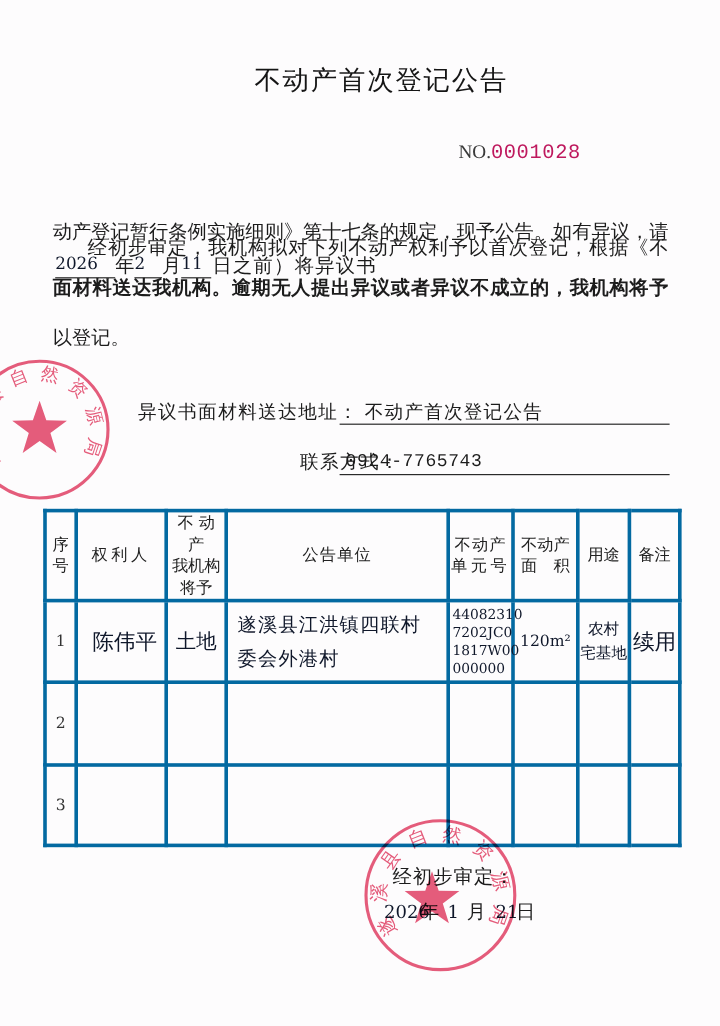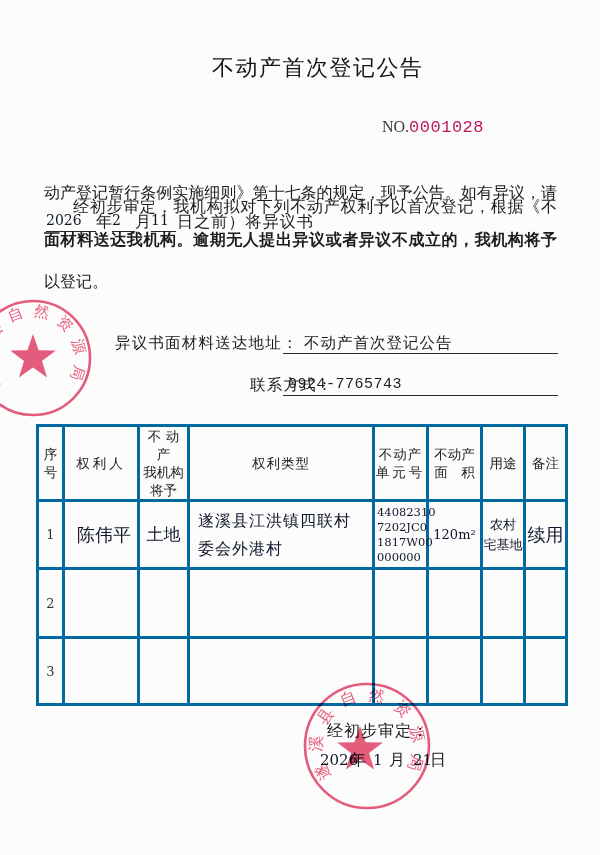--- a/index.html
+++ b/index.html
@@ -104,7 +104,7 @@
       <span class="ln">不 动 产</span>
       <span class="ln">我机构将予</span>
     </th>
-    <th><span style="letter-spacing:1px">权利类型</span></th>
+    <th><span style="letter-spacing:1px">公告单位</span></th>
     <th>
       <span class="ln" style="letter-spacing:1px">不动产</span>
       <span class="ln" style="letter-spacing:3px">单元号</span>

